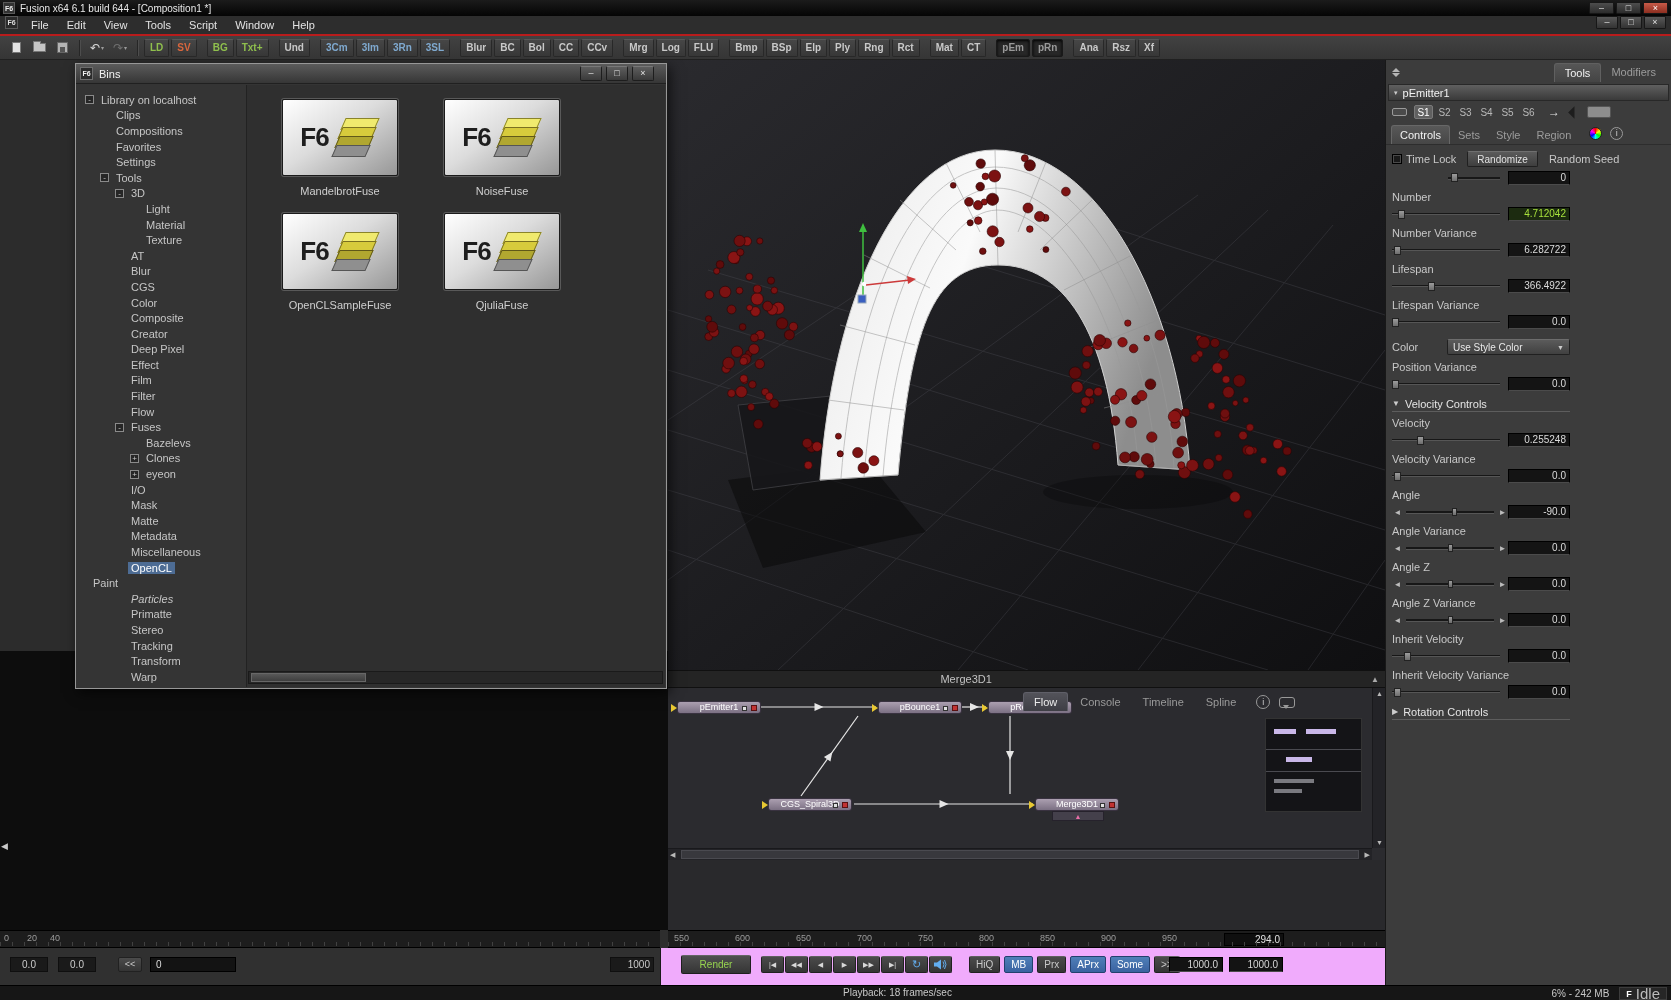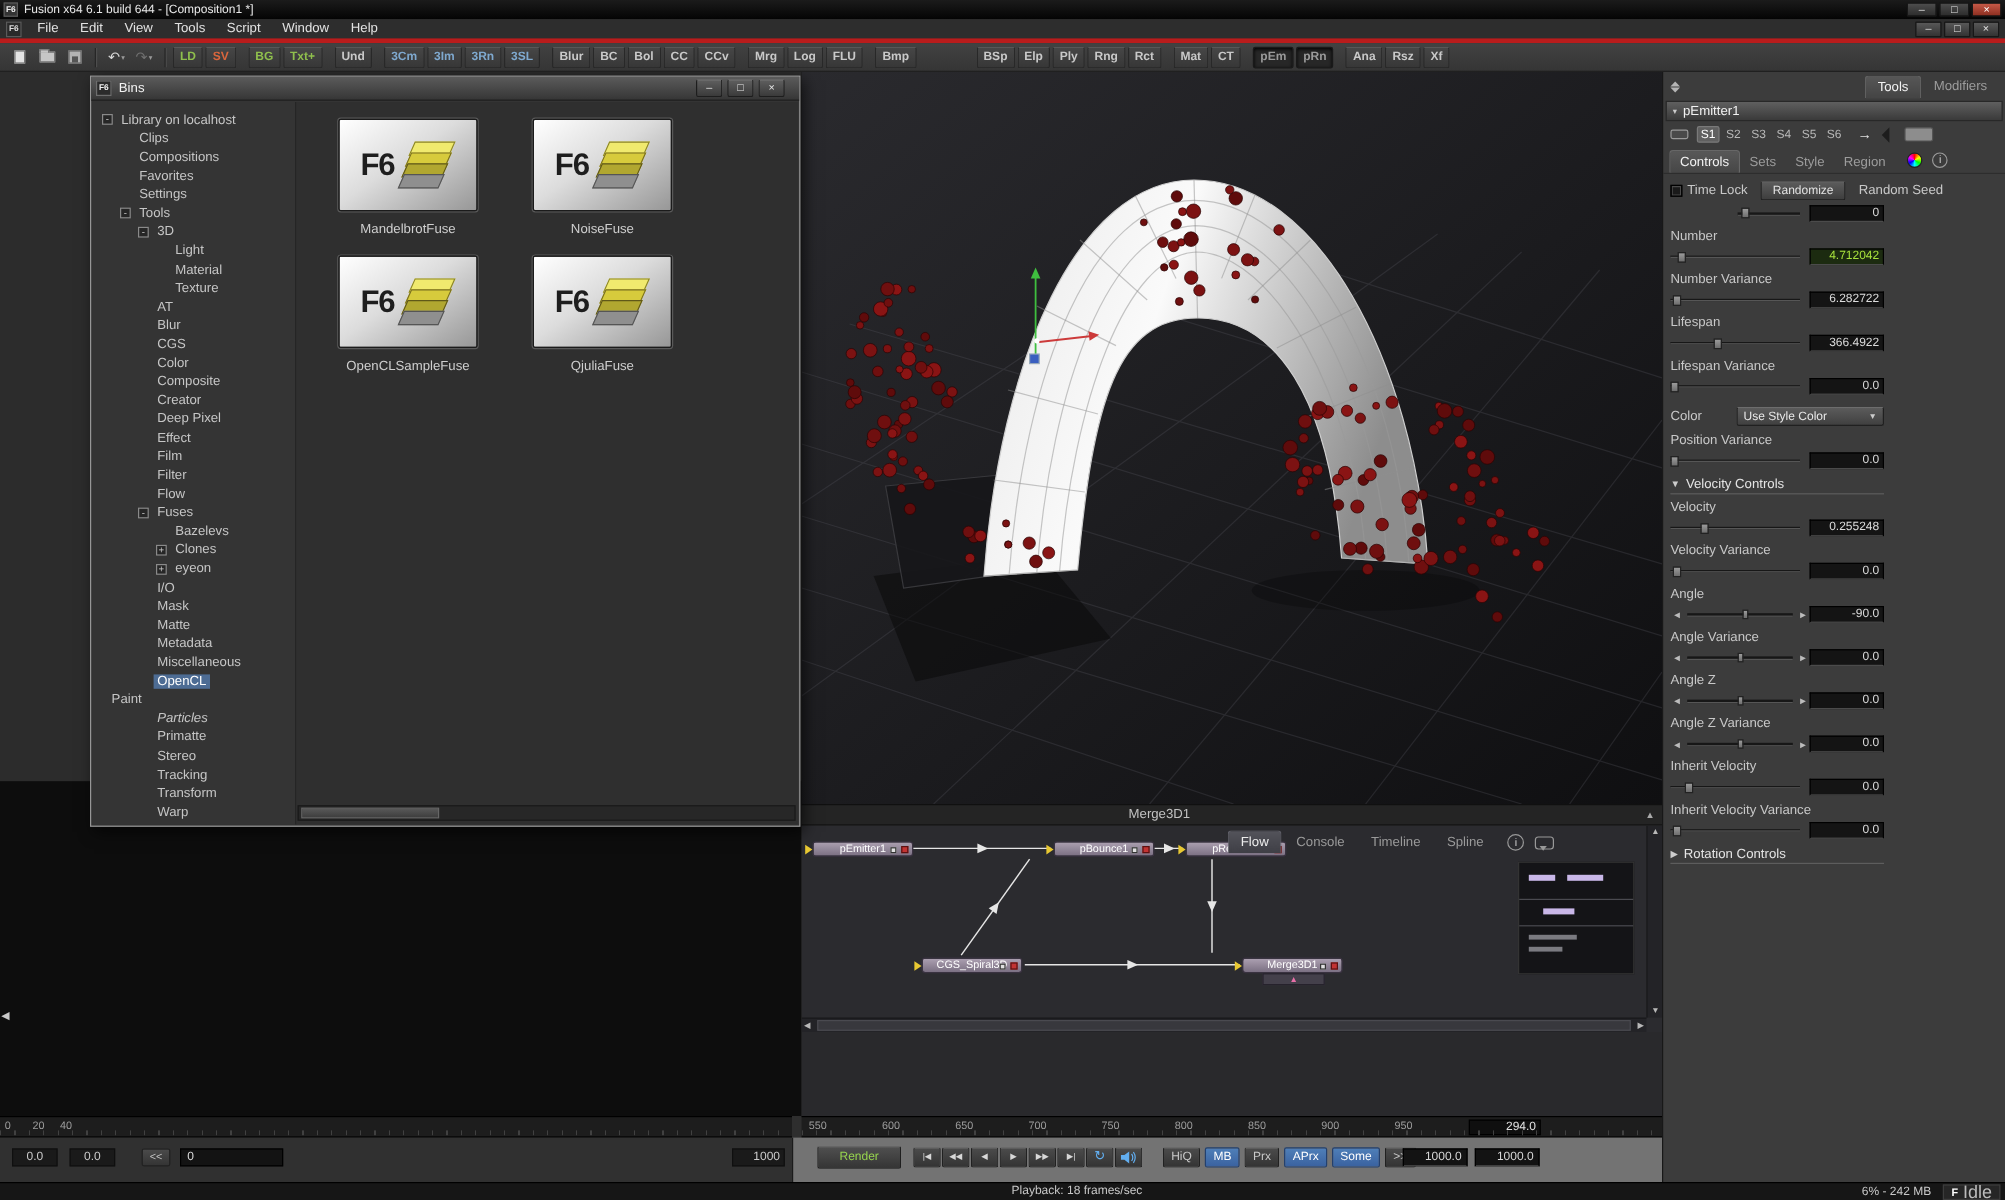--- a/index.html
+++ b/index.html
@@ -16,7 +16,7 @@
 .winbtn.close{background:linear-gradient(#c75a48,#8c2e20);color:#fff}
 
 
-.menubar{position:absolute;left:0;top:16px;width:100%;height:20px;background:#2d2d2d;border-bottom:4px solid #b91c1c;display:flex;align-items:center;z-index:50}
+.menubar{position:absolute;left:0;top:16px;width:100%;height:20px;background:#2d2d2d;border-bottom:2px solid #b91c1c;display:flex;z-index:50}
 .child-icon{width:13px;height:13px;margin:0 4px 0 5px;background:#2a2a2a;border:1px solid #5a5a5a;color:#ddd;font-size:7px;font-weight:bold;display:flex;align-items:center;justify-content:center;flex:none}
 .menu-item{padding:3px 9px;color:#e2e2e2;font-size:11px}
 .menubar .winbtns{margin-right:5px}

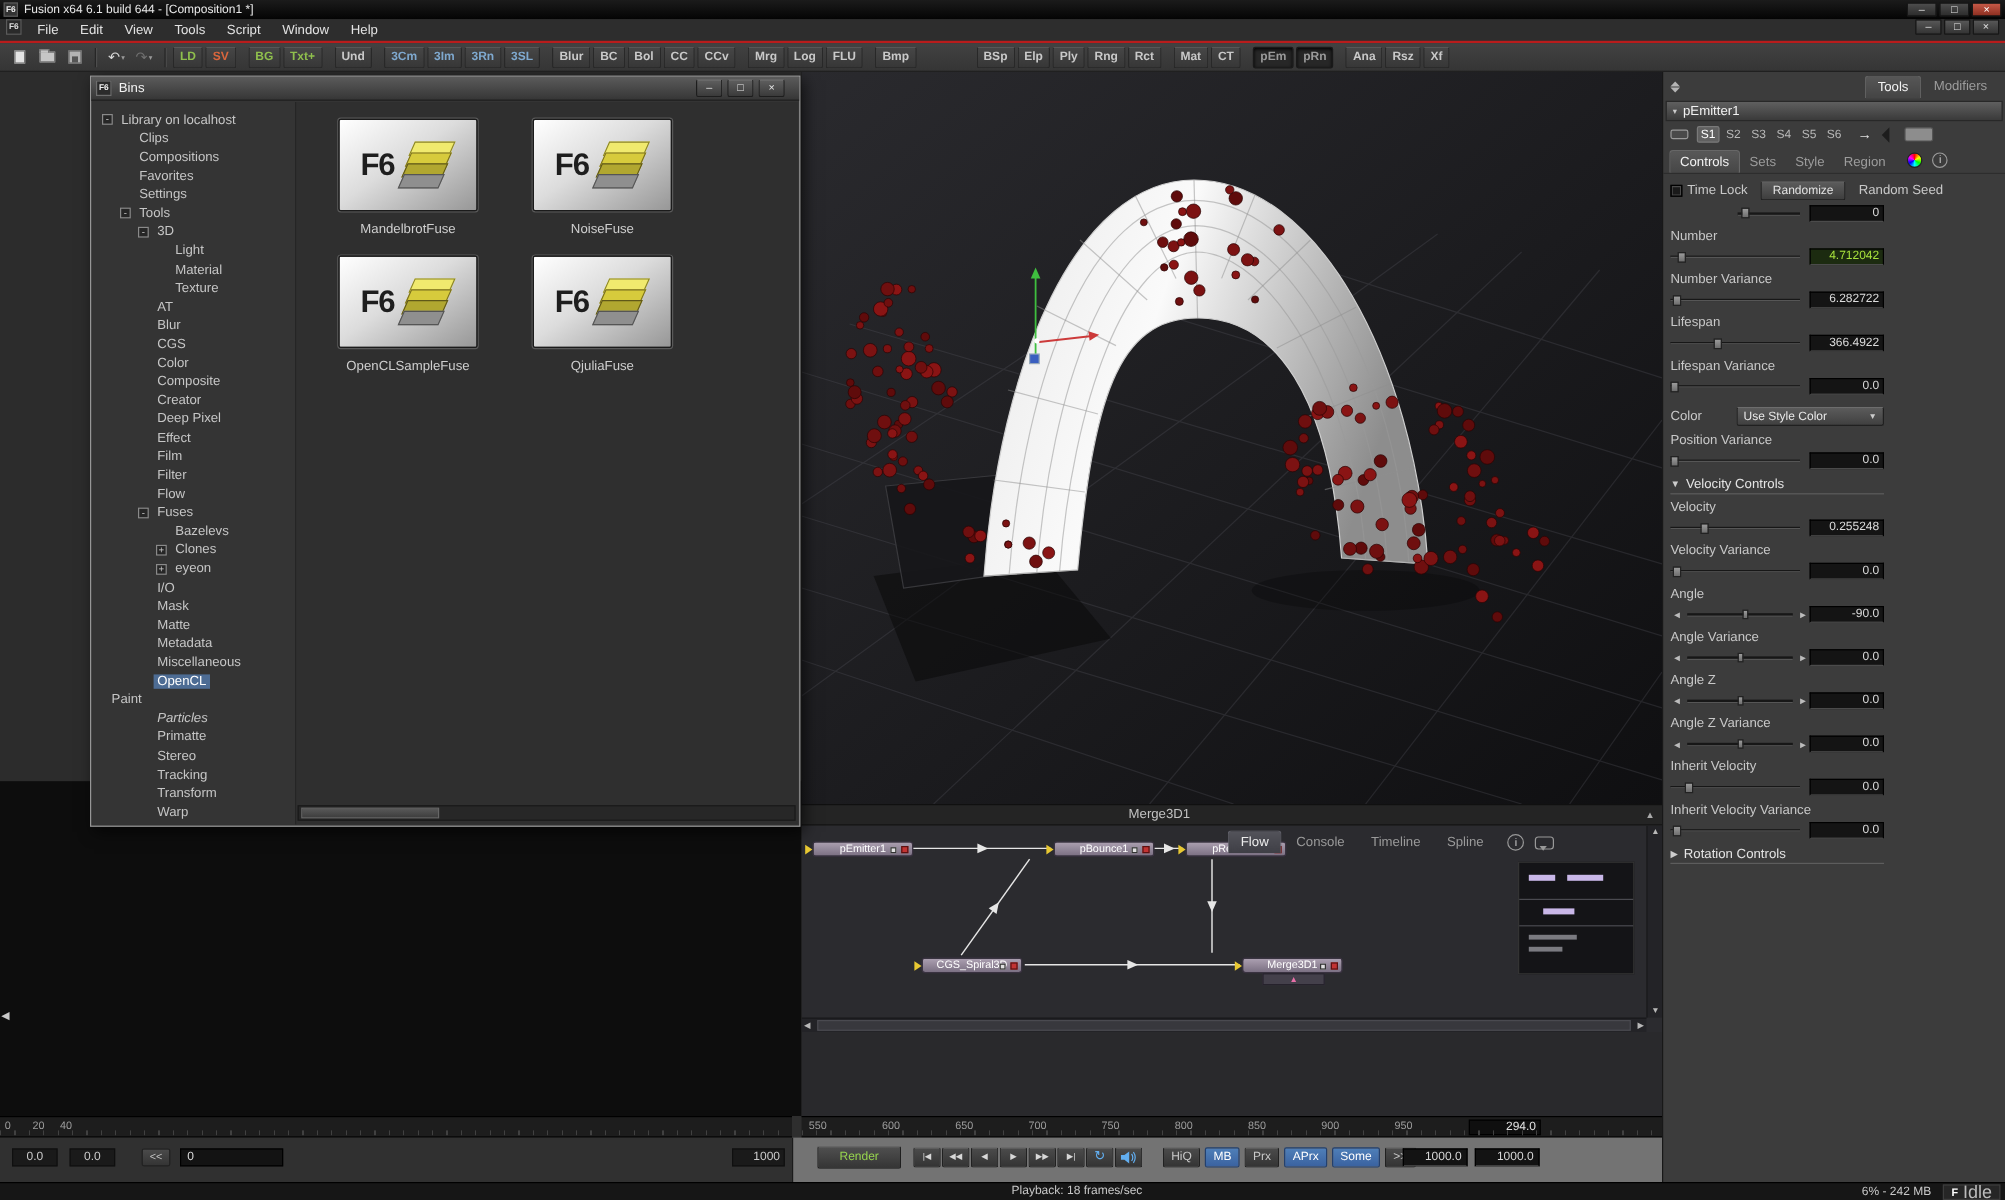--- a/index.html
+++ b/index.html
@@ -262,7 +262,7 @@
         <div class="tb-btn" style="color: rgb(201, 201, 201);">Log</div>
         <div class="tb-btn" style="color: rgb(201, 201, 201); margin-right: 10px;">FLU</div>
         <div class="tb-btn" style="color: rgb(201, 201, 201);">Bmp</div>
-        <div class="tb-btn" style="color: rgb(201, 201, 201); margin-left: 48px;">BSp</div>
+        <div class="tb-btn" style="color: rgb(201, 201, 201);">BSp</div>
         <div class="tb-btn" style="color: rgb(201, 201, 201);">Elp</div>
         <div class="tb-btn" style="color: rgb(201, 201, 201);">Ply</div>
         <div class="tb-btn" style="color: rgb(201, 201, 201);">Rng</div>

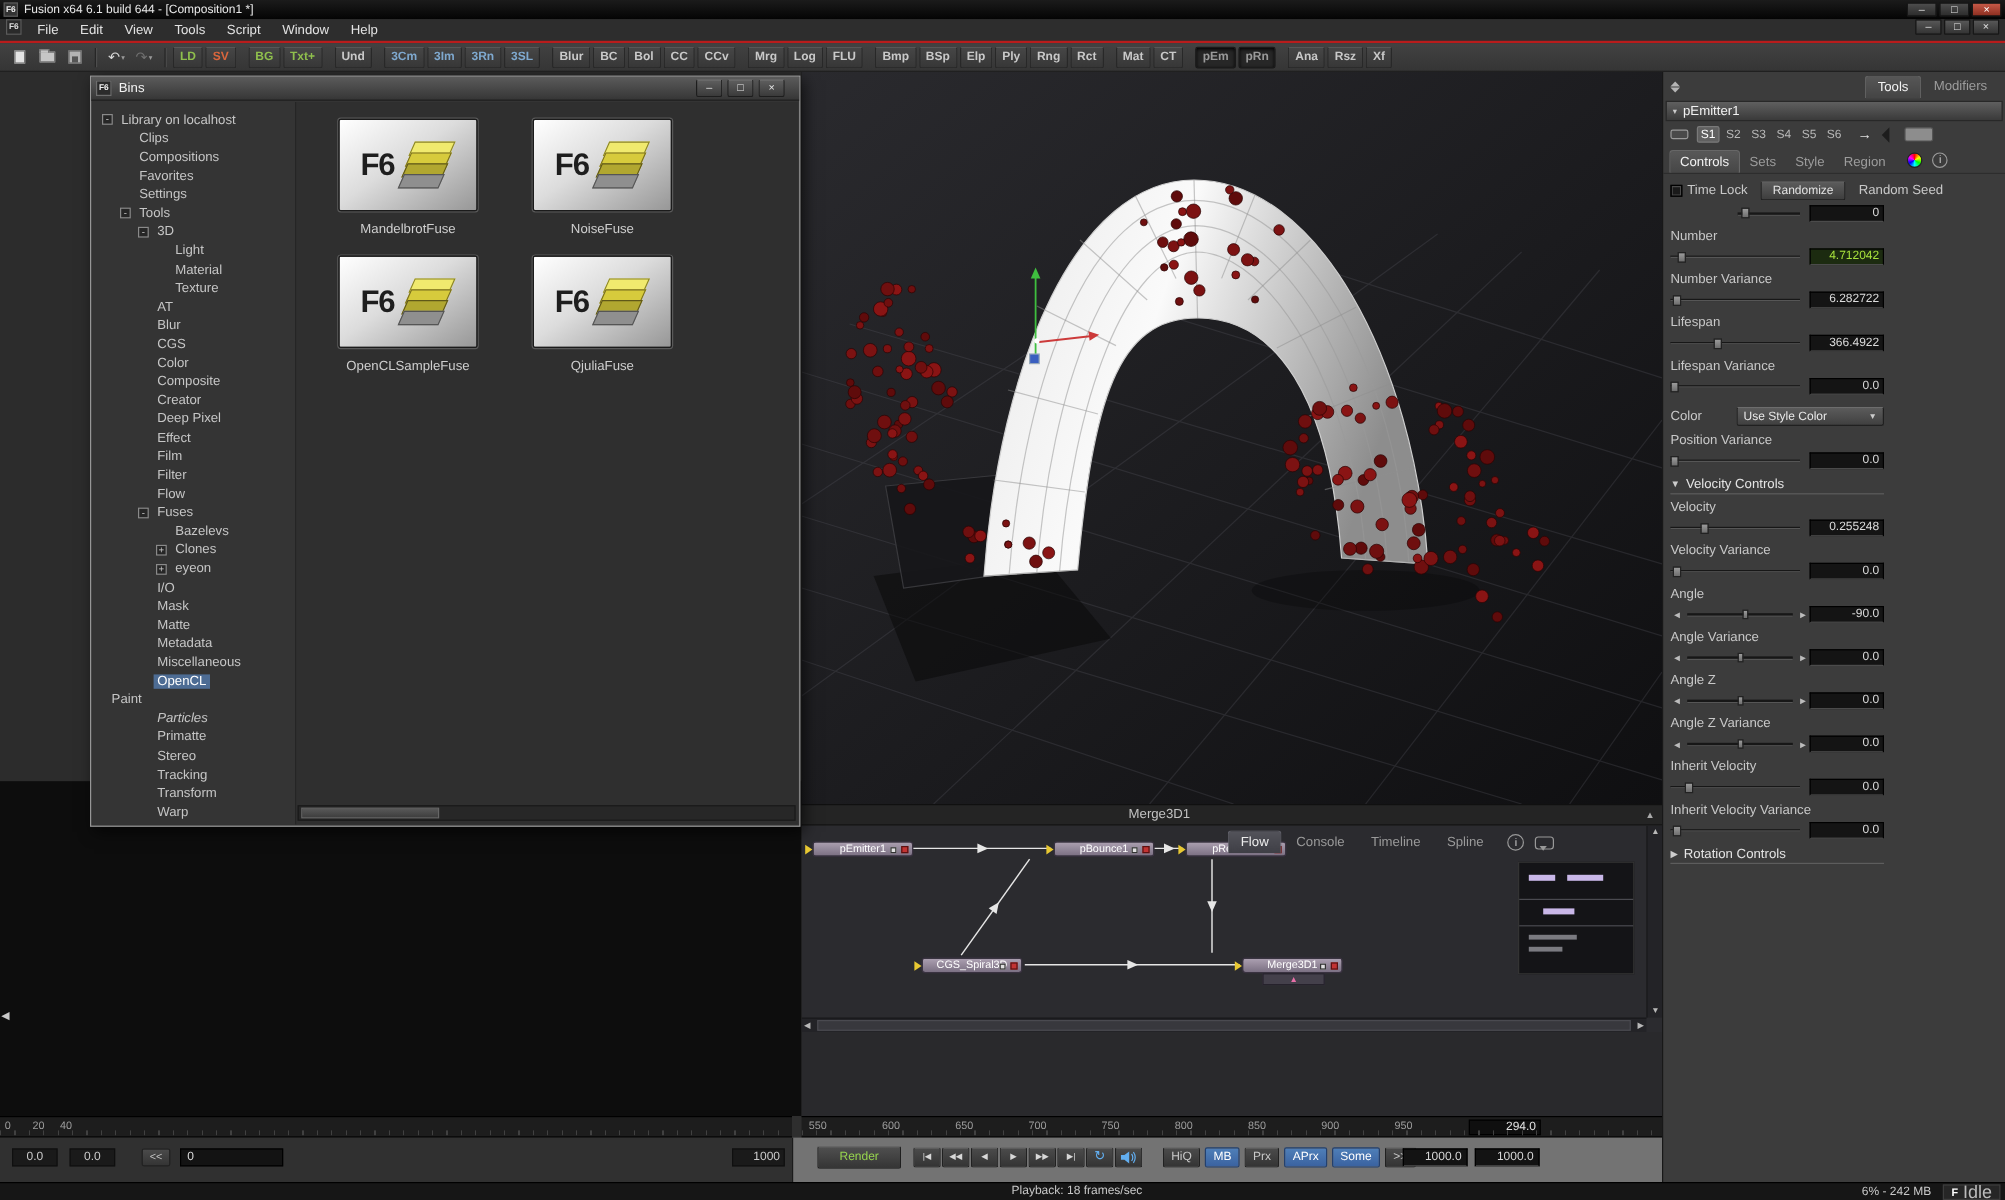--- a/index.html
+++ b/index.html
@@ -160,7 +160,7 @@
 .ruler-num{position:absolute;top:2px;font-size:9px;color:#9c9c9c}
 .cur-frame{position:absolute;left:556px;top:2px;width:60px;height:13px;background:#0f0f0f;border:1px solid #000;color:#e2e2e2;font-size:10px;line-height:11px;text-align:right;padding:0 3px}
 .ruler-left{position:absolute;left:0;top:870px;width:660px;height:18px;background:#1d1d1d;border-top:1px solid #000;border-bottom:1px solid #000}
-.transport{position:absolute;left:660px;top:888px;width:725px;height:37px;background:#737373;border-left:1px solid #1b1b1b}
+.transport{position:absolute;left:660px;top:888px;width:725px;height:37px;background:#f0abfc;border-left:1px solid #1b1b1b}
 .render-btn{position:absolute;left:20px;top:7px;width:70px;height:19px;background:linear-gradient(#4f4f4f,#353535);border:1px solid #1f1f1f;border-top-color:#656565;border-radius:2px;color:#97d44f;font-size:10px;text-align:center;line-height:17px}
 .tp-group{position:absolute;left:100px;top:8px;display:flex;gap:1px}
 .tp-btn{width:23px;height:17px;background:linear-gradient(#4b4b4b,#343434);border:1px solid #212121;border-top-color:#5f5f5f;color:#d8d8d8;font-size:7px;text-align:center;line-height:15px;border-radius:2px}

